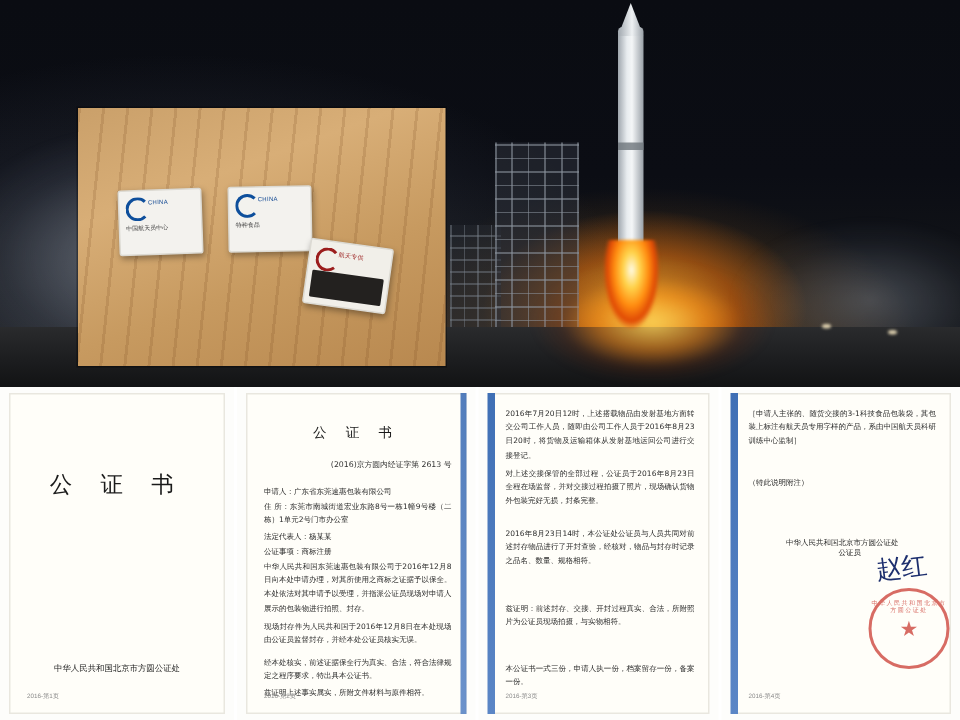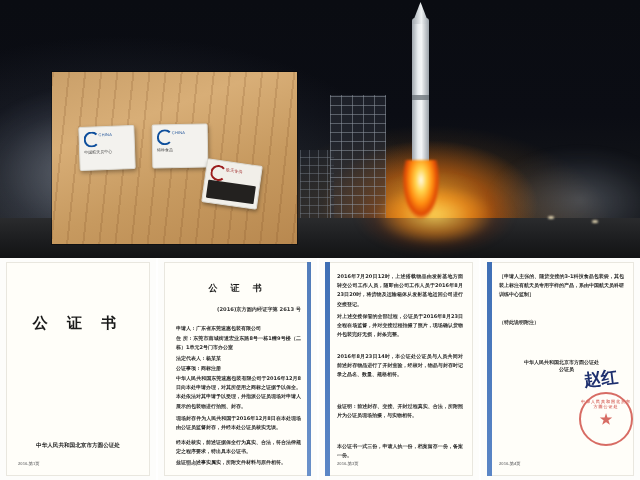--- a/index.html
+++ b/index.html
@@ -66,7 +66,7 @@
 
   
   .docs{position:absolute;left:0;top:258px;width:640px;height:222px;background:#ffffff;display:flex;}
-  .doc{position:relative;height:222px;background:#fdfdfb;overflow:hidden;font-weight:bold;}
+  .doc{position:relative;height:222px;background:#fdfdfb;overflow:hidden;}
   .d1{width:157px;border-right:2px solid #fff;}
   .d2{width:160px;border-right:2px solid #fff;}
   .d3{width:161px;border-right:2px solid #fff;}

